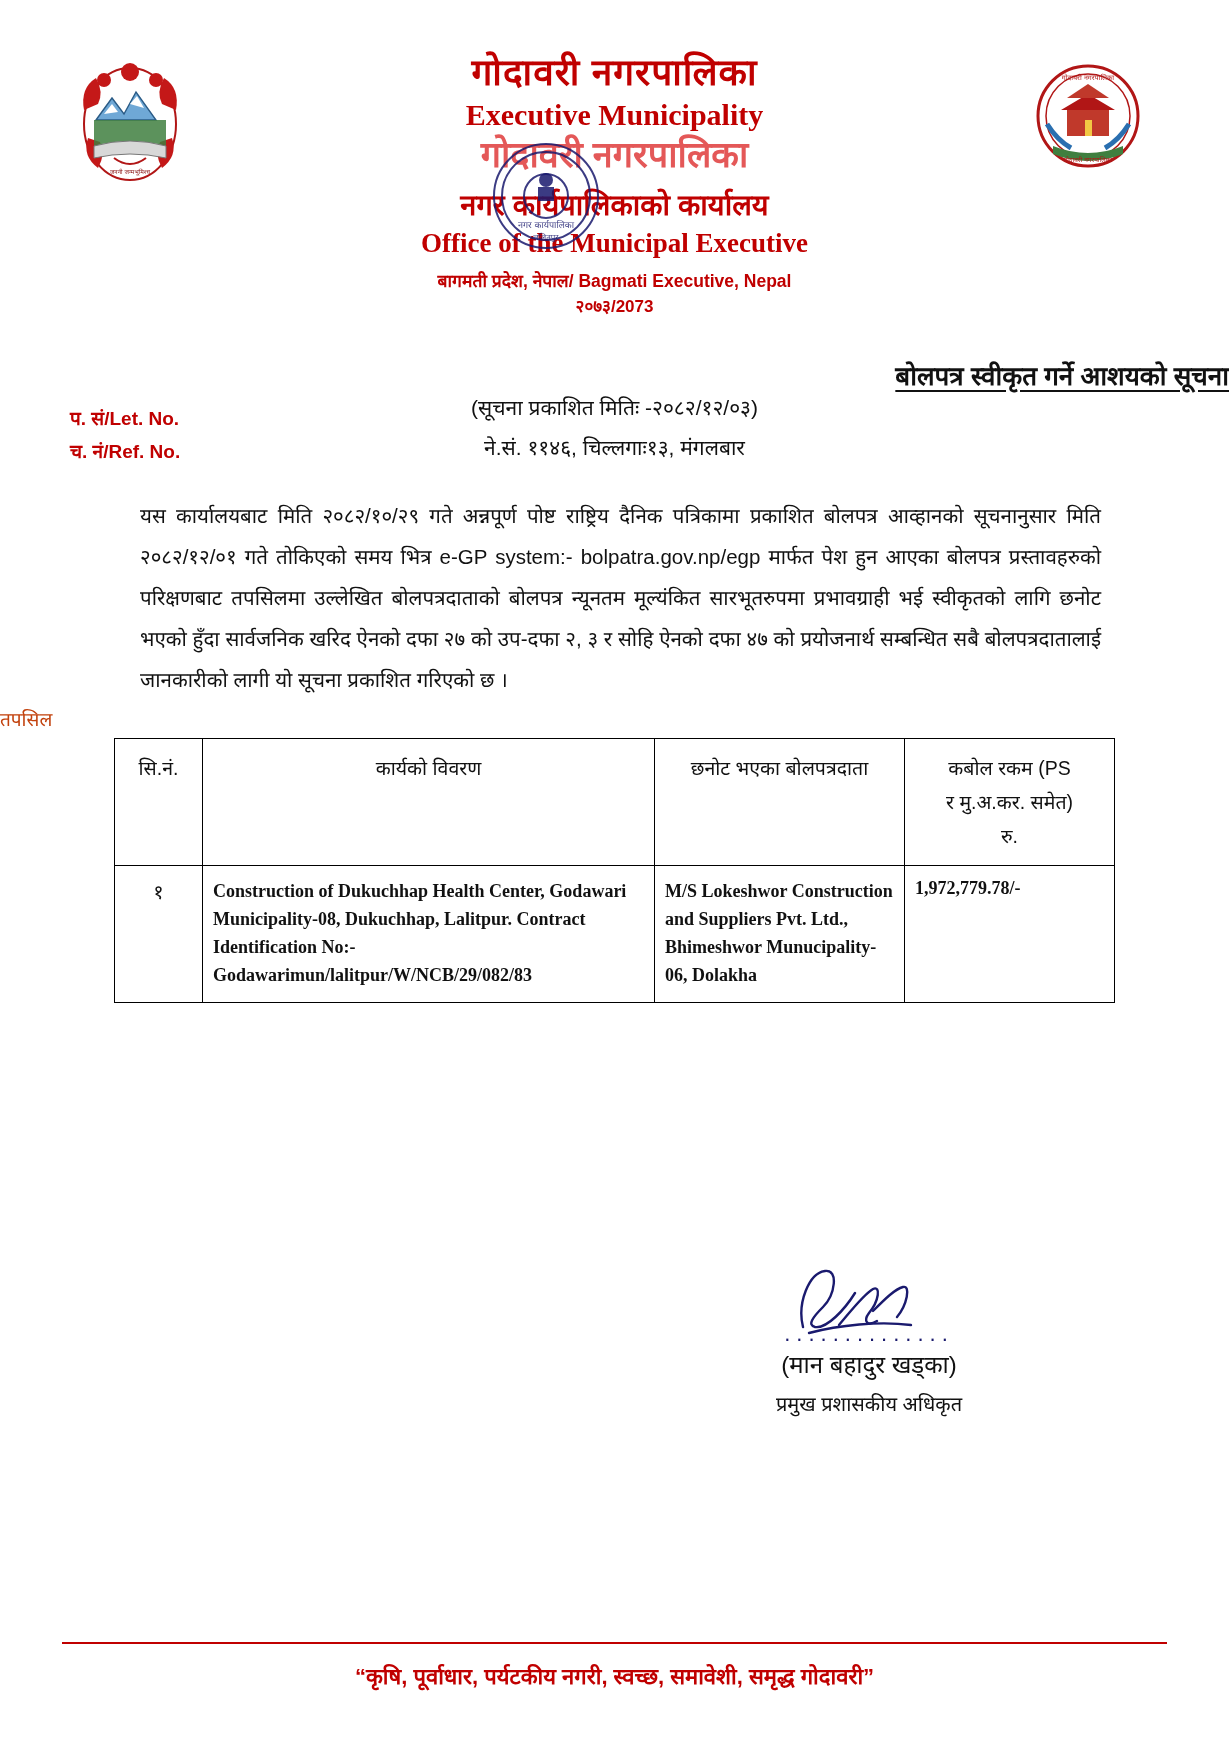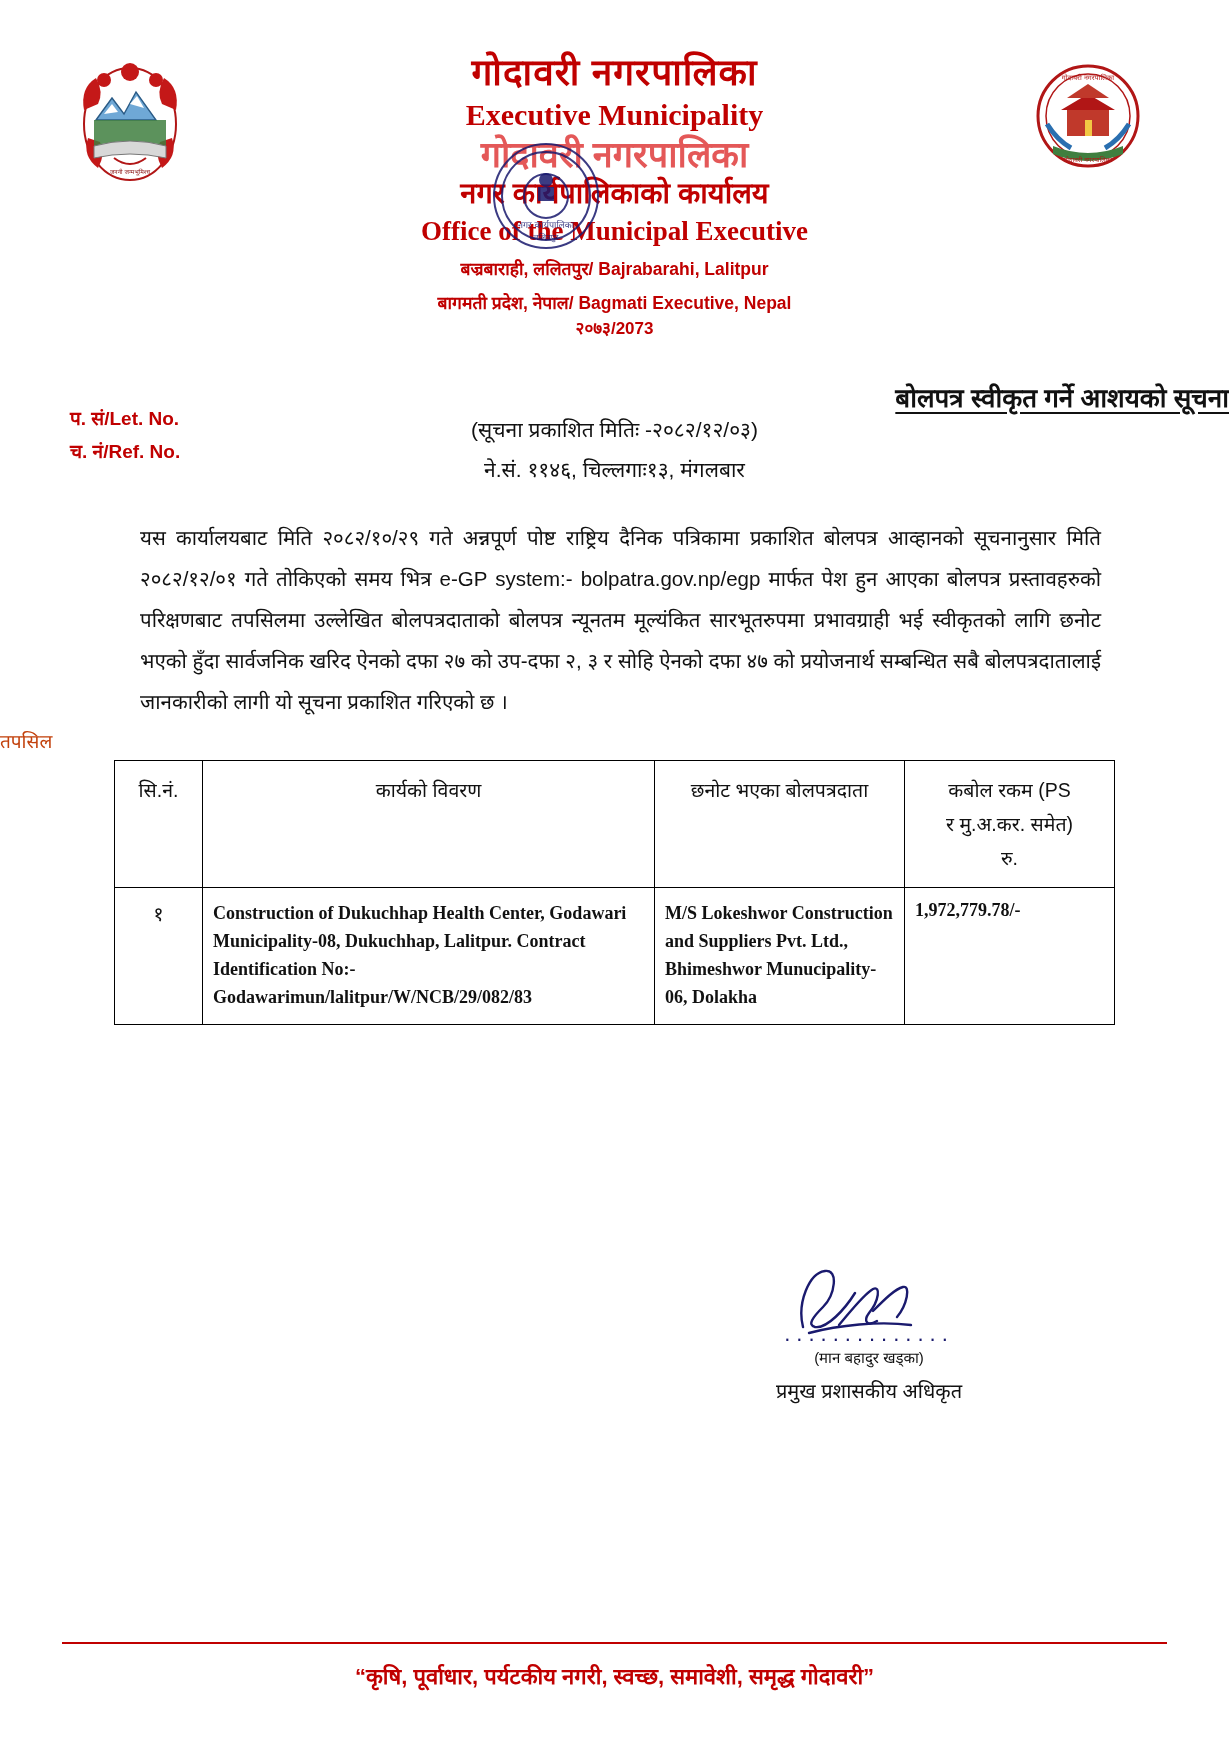--- a/index.html
+++ b/index.html
@@ -70,7 +70,7 @@
     font-size: 29px;
     font-weight: bold;
     line-height: 1.2;
-    margin-top: 2px;
+    margin-top: 14px;
   }
   .t-en-2 {
     font-family: "Liberation Serif", serif;

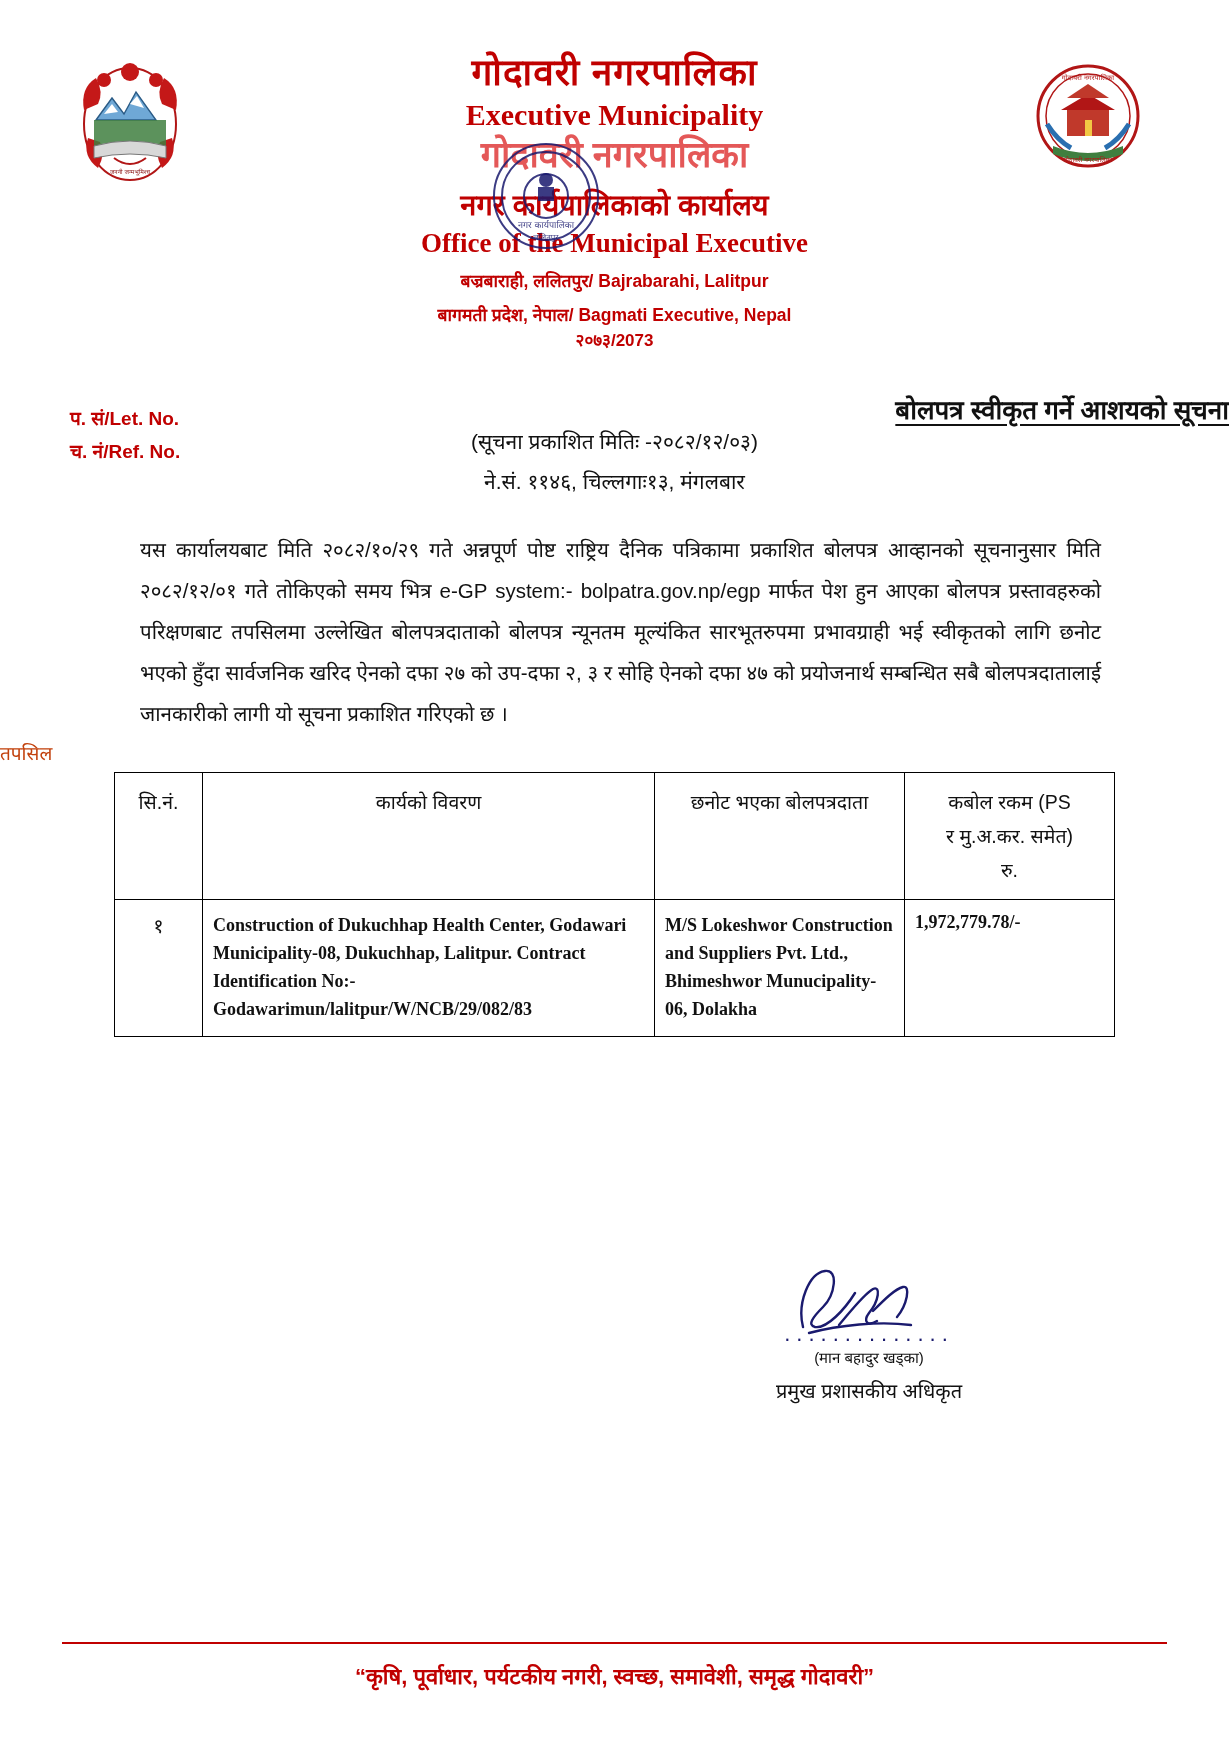--- a/index.html
+++ b/index.html
@@ -318,7 +318,6 @@
       <div class="t-np-shadow">गोदावरी नगरपालिका</div>
       <div class="t-np-2">नगर कार्यपालिकाको कार्यालय</div>
       <div class="t-en-2">Office of the Municipal Executive</div>
-      <div class="t-addr">बज्रबाराही, ललितपुर/  Bajrabarahi, Lalitpur</div>
       <div class="t-addr">बागमती प्रदेश, नेपाल/  Bagmati Executive, Nepal</div>
       <div class="t-year">२०७३/2073</div>
     </div>

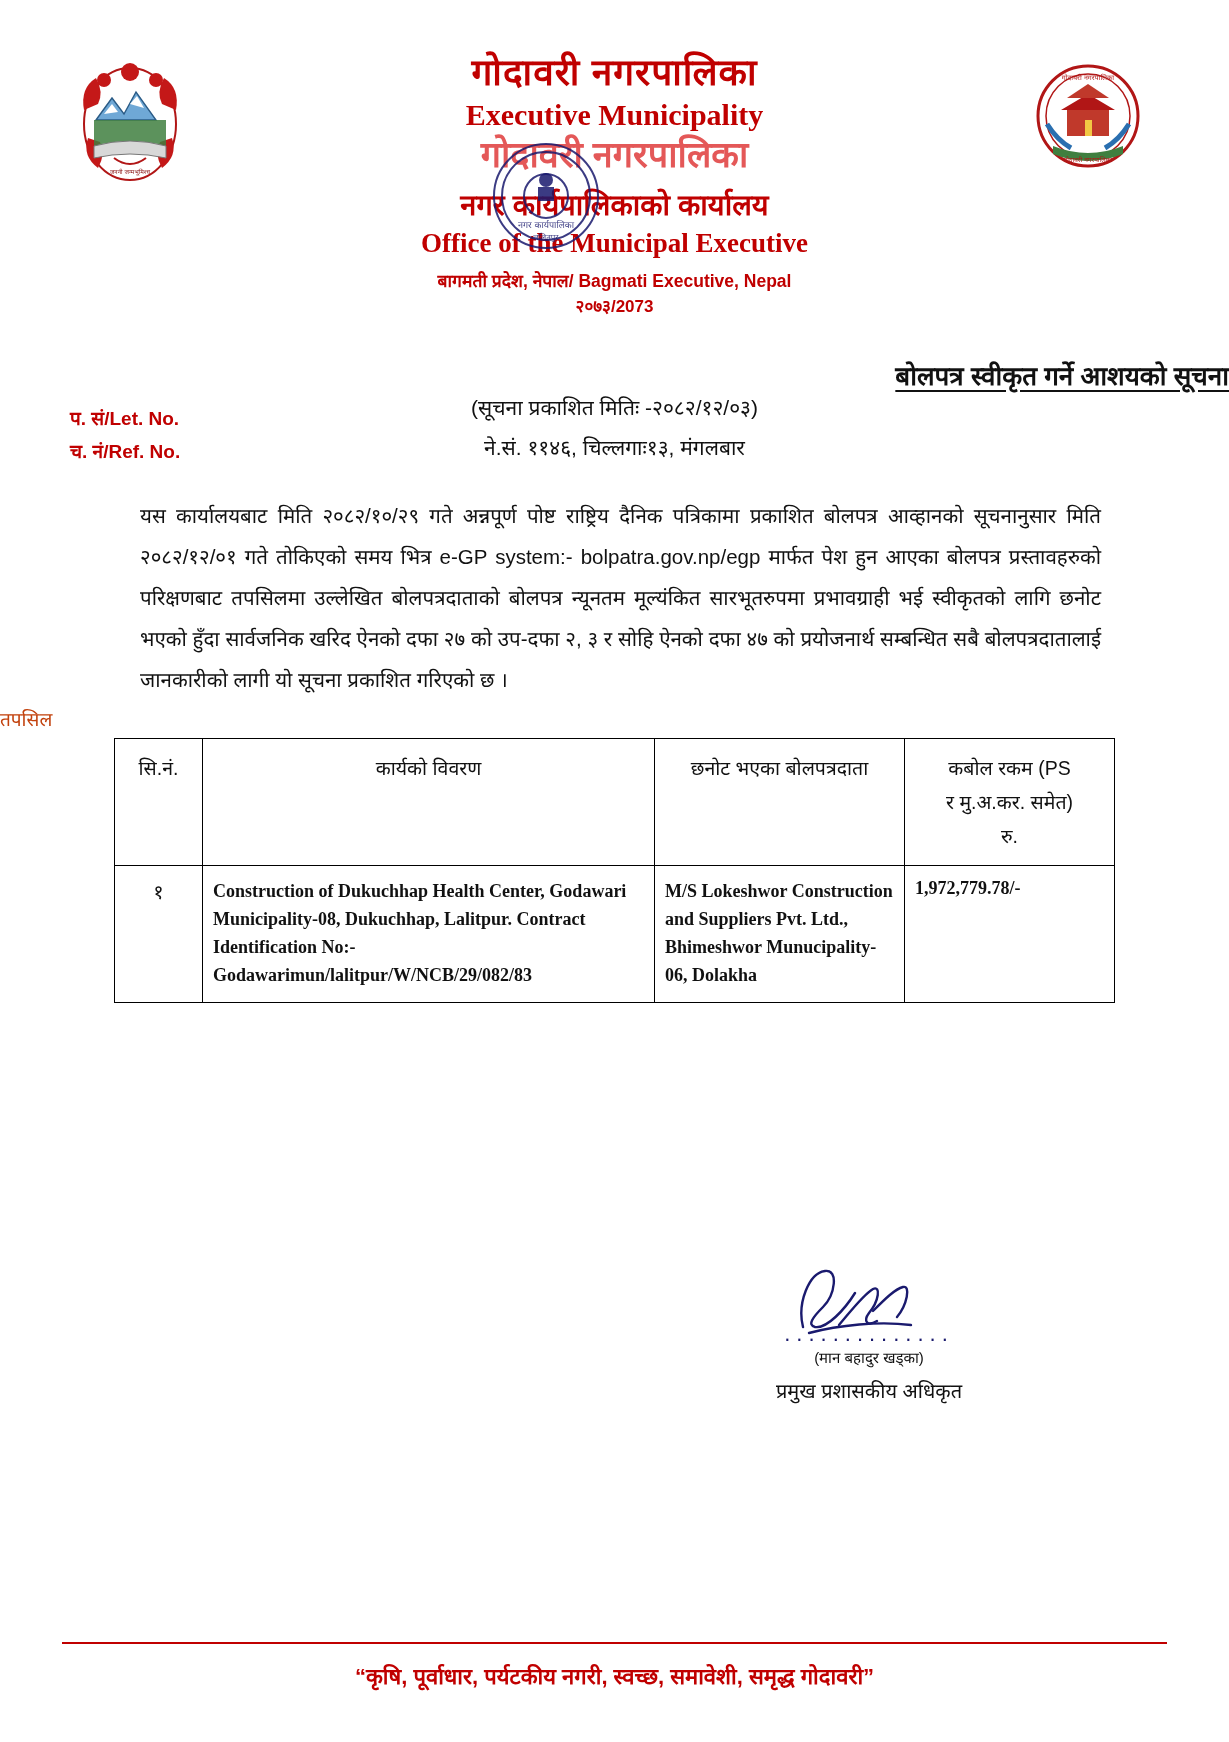--- a/index.html
+++ b/index.html
@@ -231,7 +231,7 @@
   }
   .sig-name {
     font-family: "Liberation Sans", sans-serif;
-    font-size: 15px;
+    font-size: 24px;
     color: #111;
     margin-top: 2px;
   }

